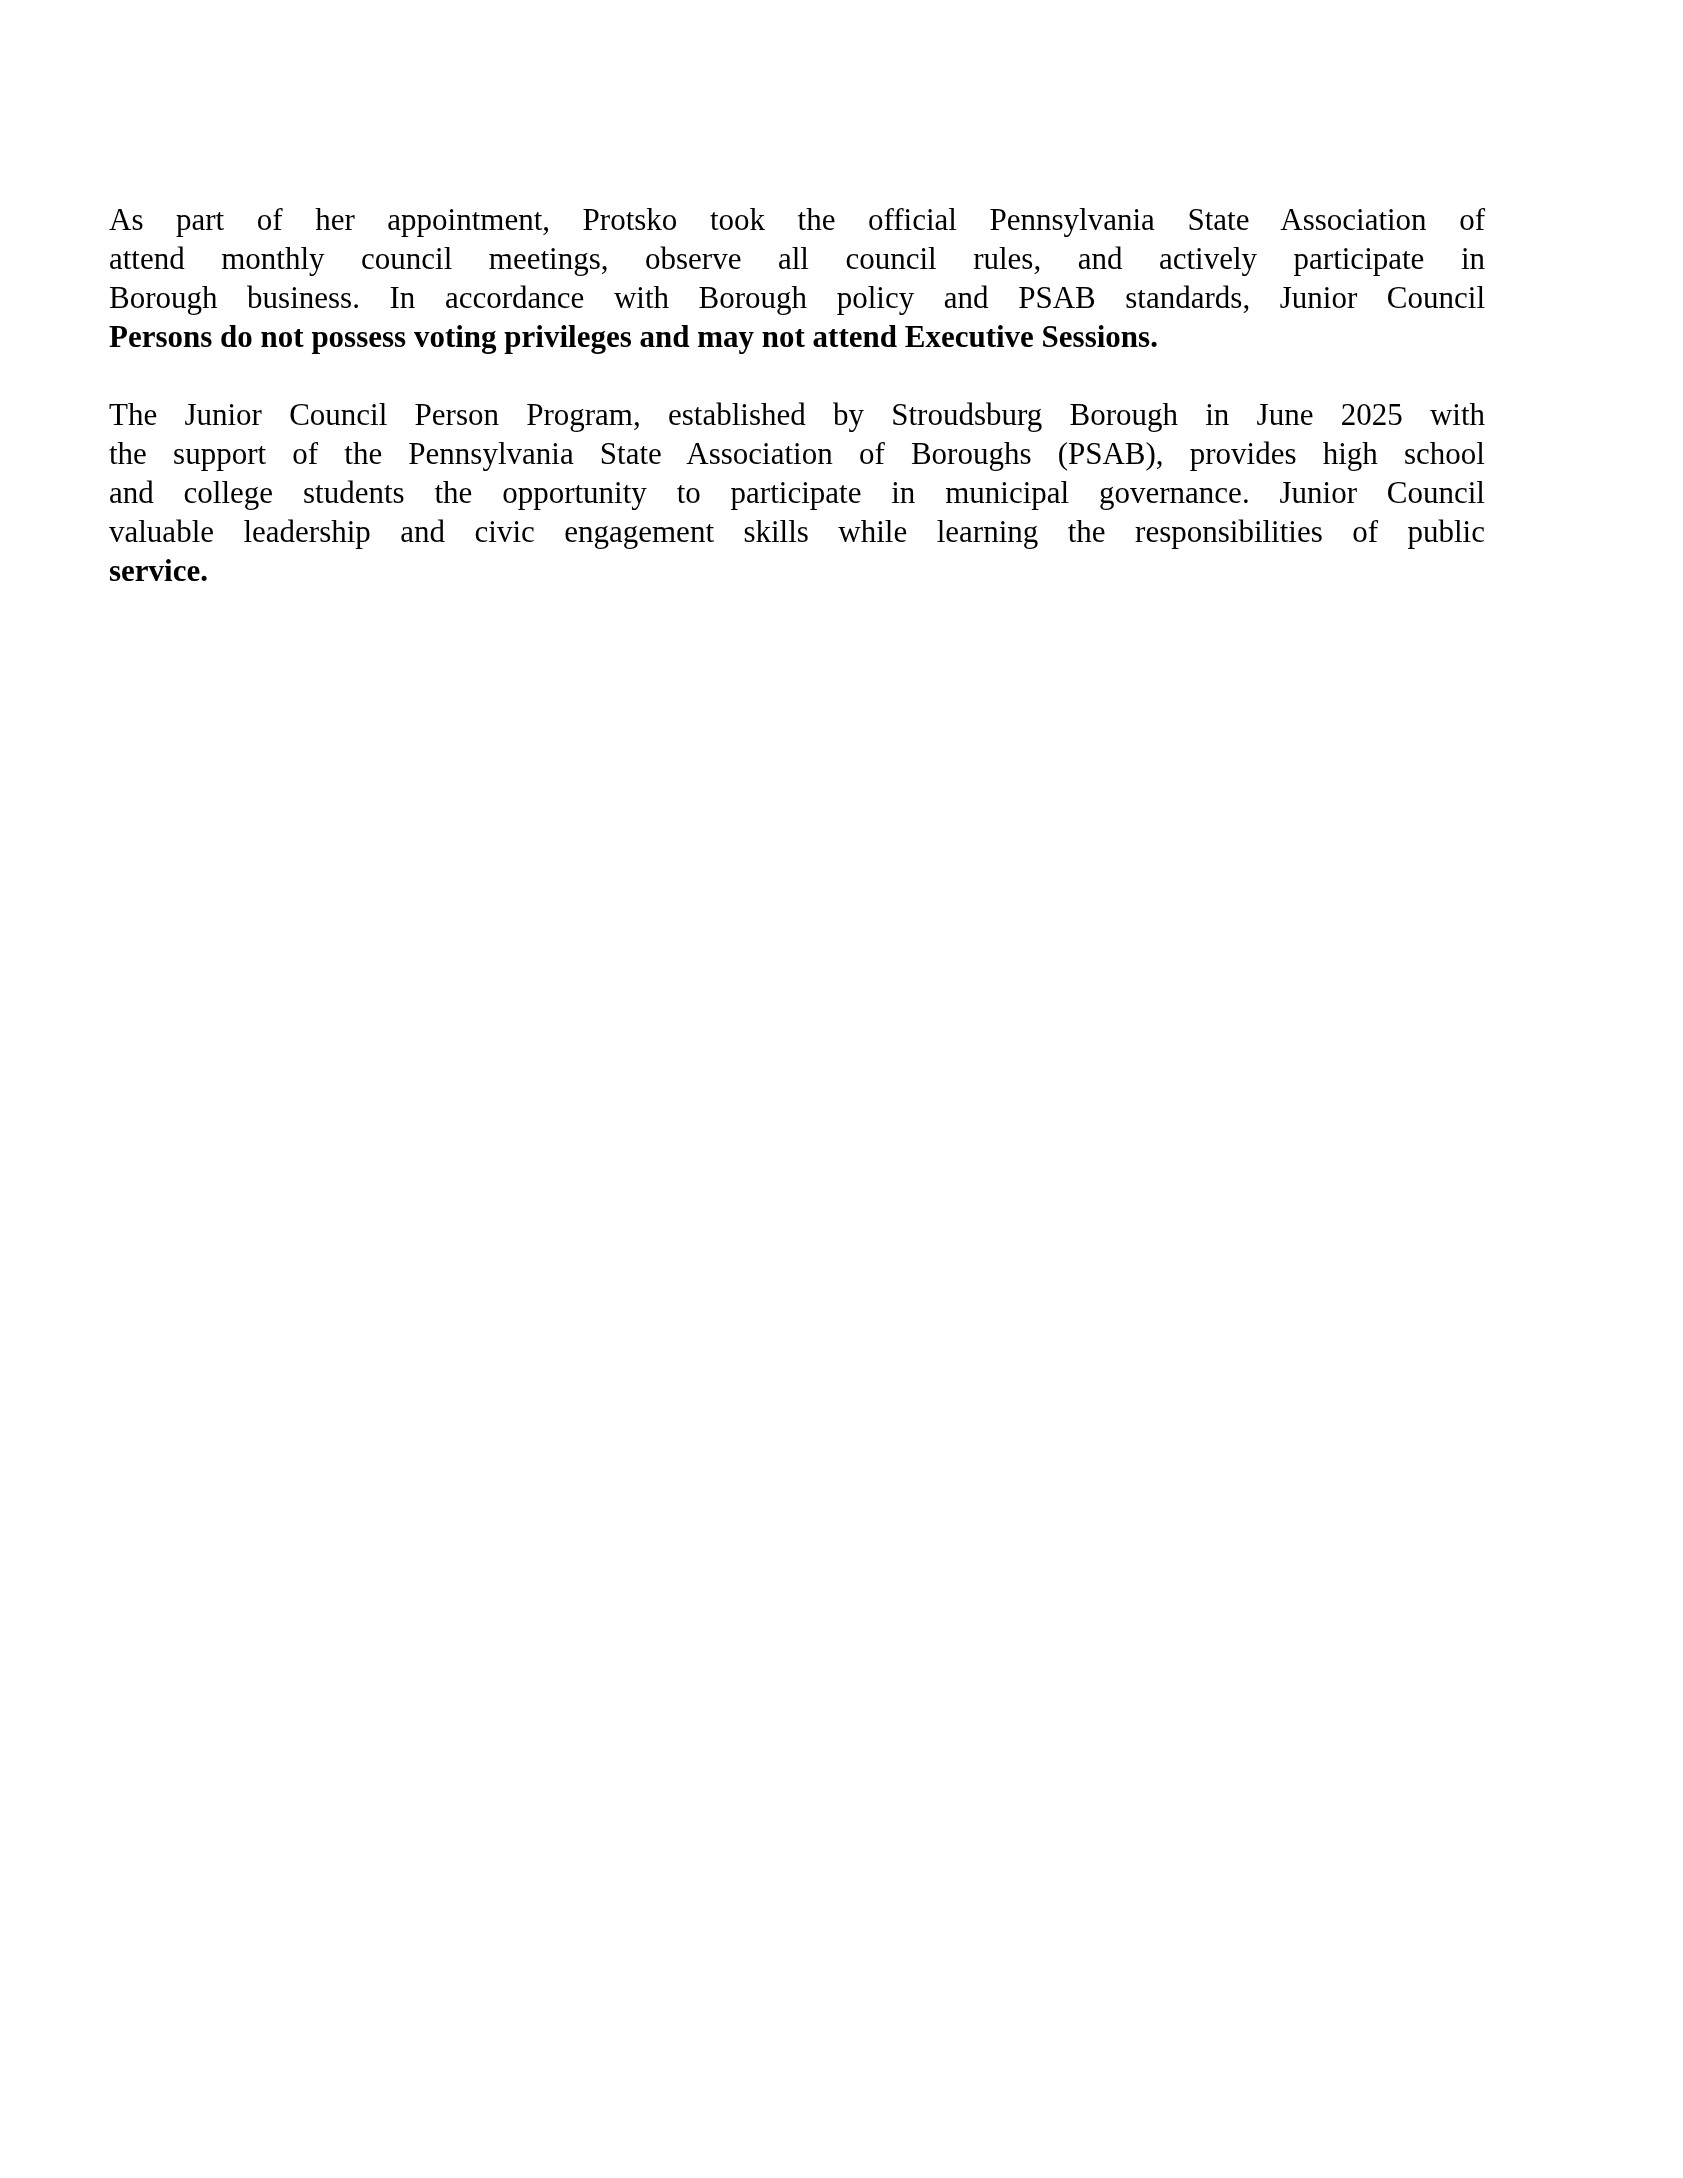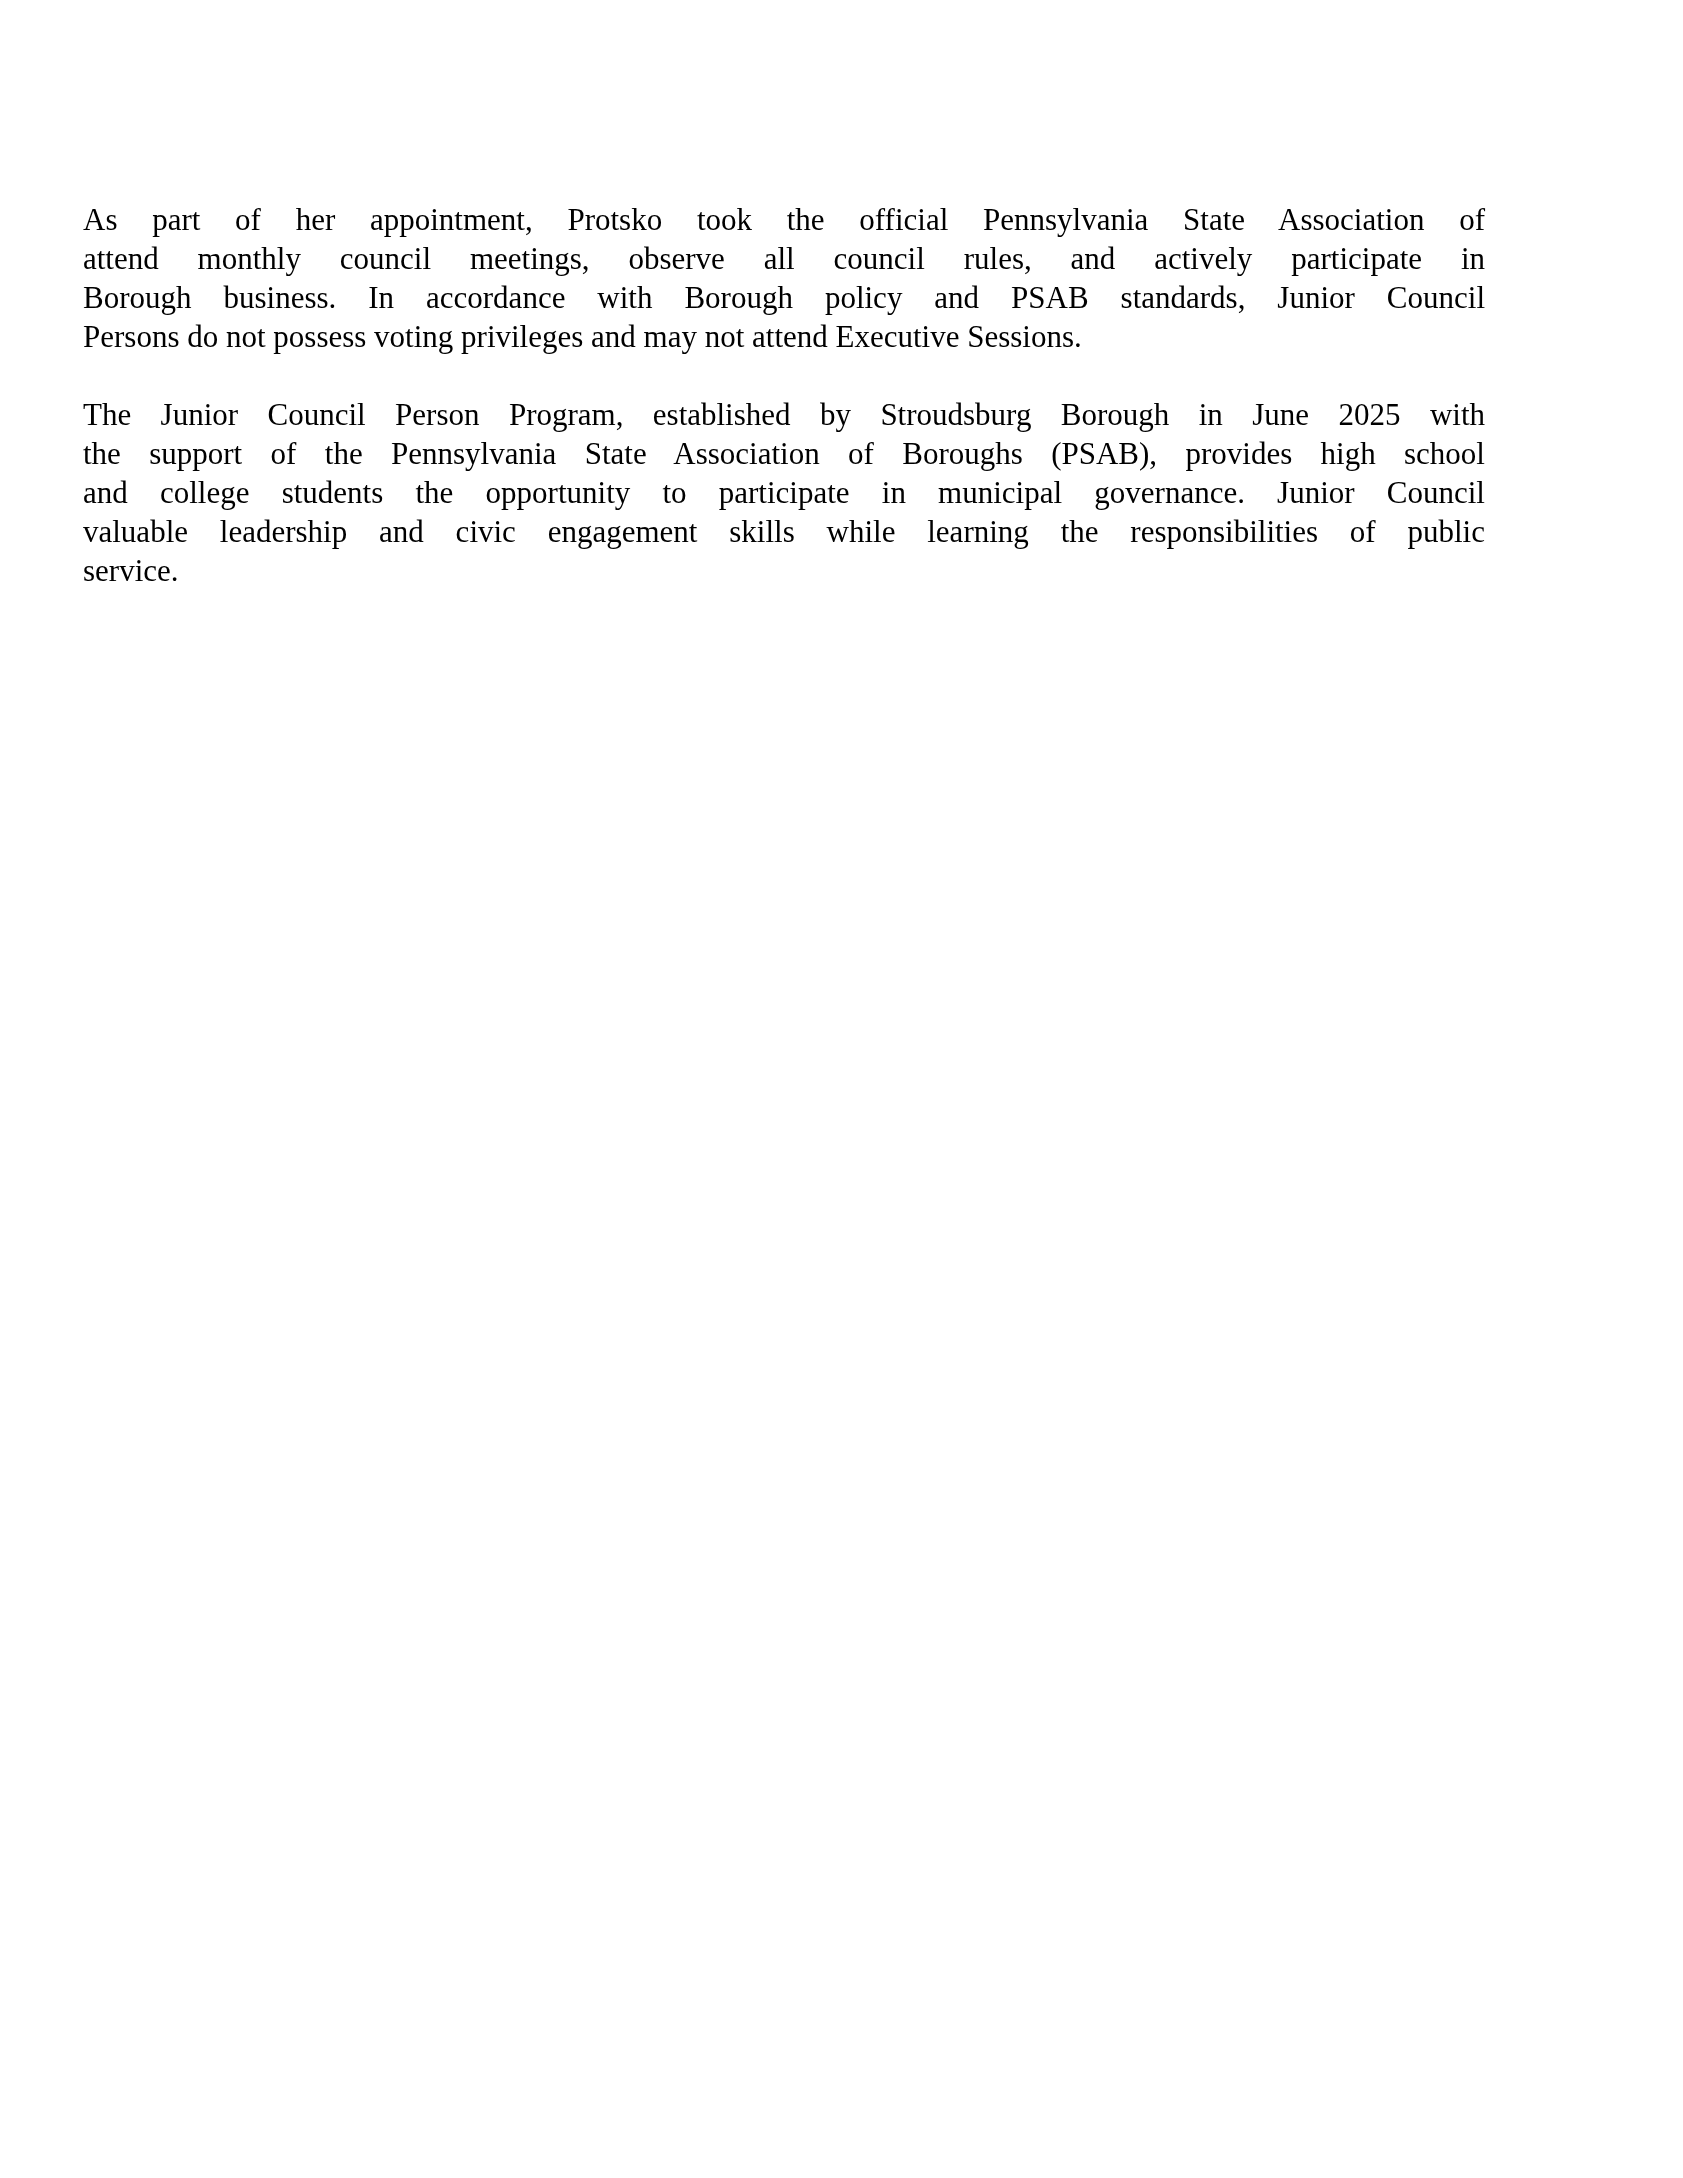--- a/index.html
+++ b/index.html
@@ -13,7 +13,7 @@
     height: 2178px;
     background: #ffffff;
     box-sizing: border-box;
-    padding: 200px 198px 0 83px;
+    padding: 200px 198px 0 109px;
     color: #000000;
     font-family: "Liberation Serif", "DejaVu Serif", serif;
     font-size: 31px;

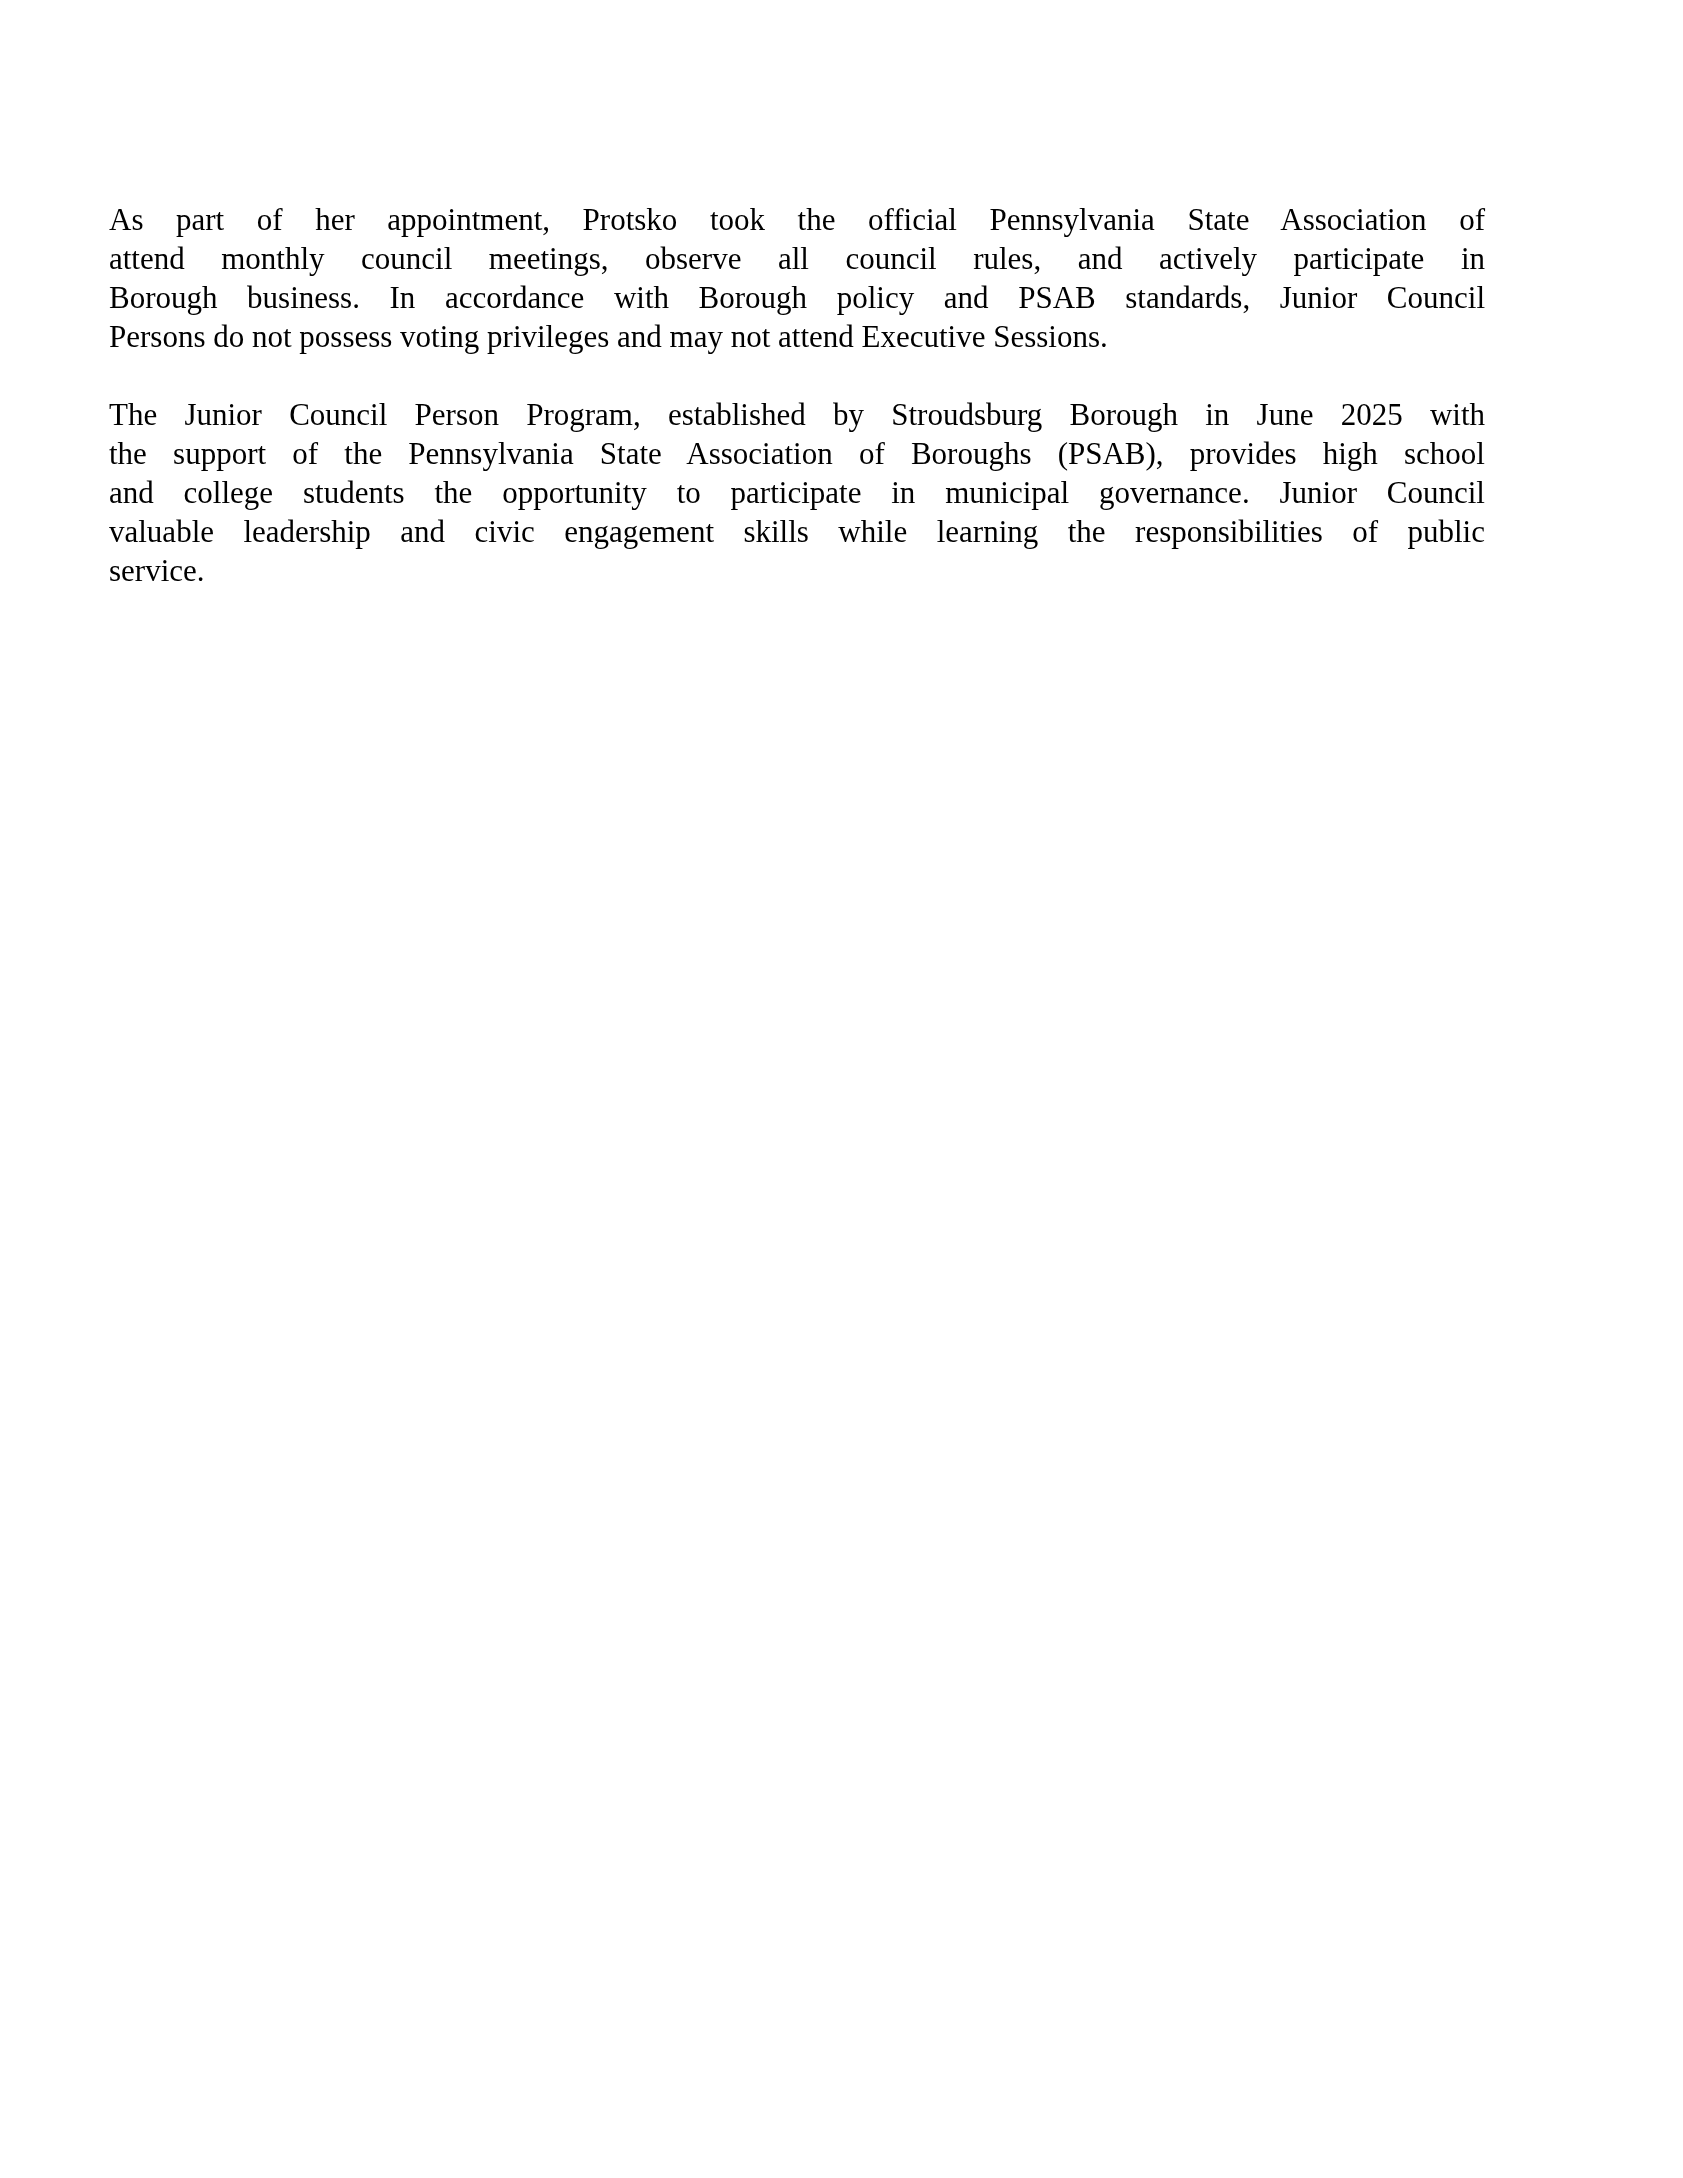--- a/index.html
+++ b/index.html
@@ -31,6 +31,7 @@
   .line-last {
     text-align: right;
     text-align-last: left;
+    font-weight: bold;
   }
 </style>
 </head>

